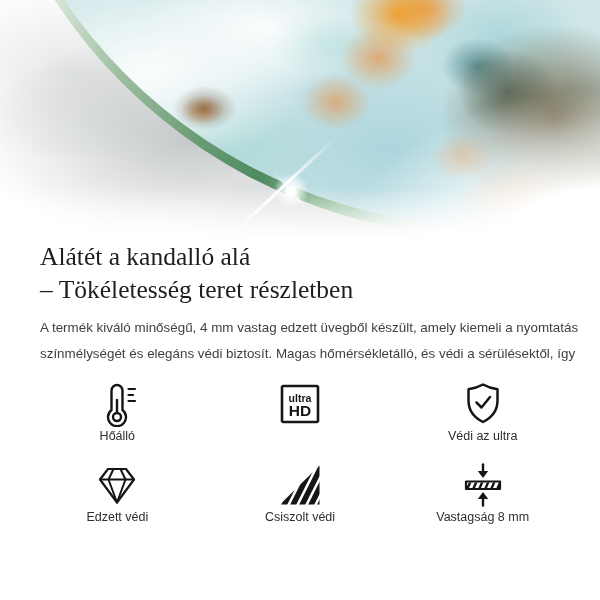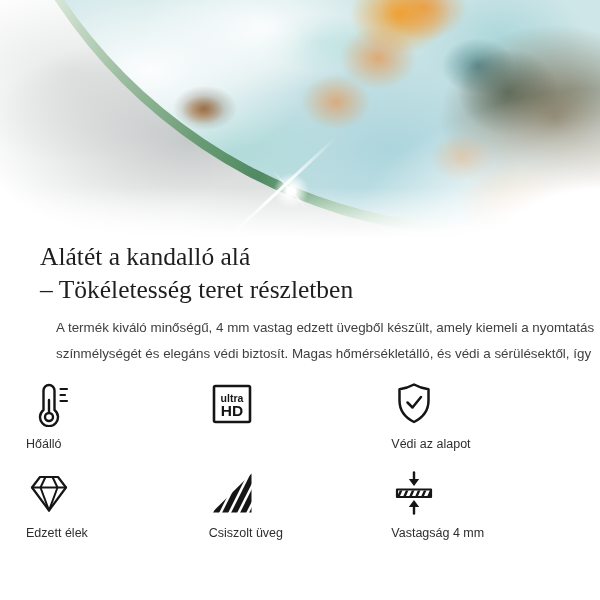--- a/index.html
+++ b/index.html
@@ -90,7 +90,7 @@
   }
   .page-title span{display:block;}
   .desc{margin:9px 0 0;padding:0 40px;font-size:13.4px;color:var(--body);}
-  .desc .dline{display:block;line-height:26px;white-space:nowrap;margin-left:16px;}
+  .desc .dline{display:block;line-height:26px;white-space:nowrap;}
 
   
   .features{

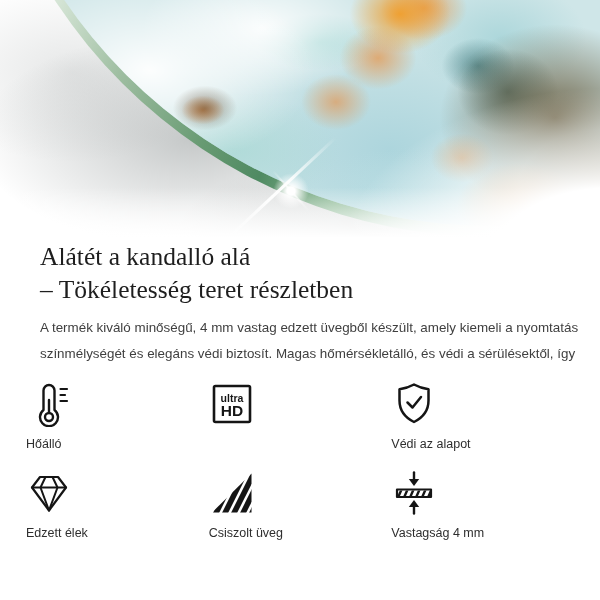--- a/index.html
+++ b/index.html
@@ -97,7 +97,7 @@
     display:grid;grid-template-columns:repeat(3,1fr);
     row-gap:17px;padding:0 26px;margin-top:12px;
   }
-  .feature{display:flex;flex-direction:column;align-items:flex-start;}
+  .feature{display:flex;flex-direction:column;align-items:center;}
   .icon-box{height:50px;display:flex;align-items:center;justify-content:center;}
   .feature-label{margin-top:8px;font-size:12.5px;color:var(--label);text-align:center;}
   svg{display:block;}

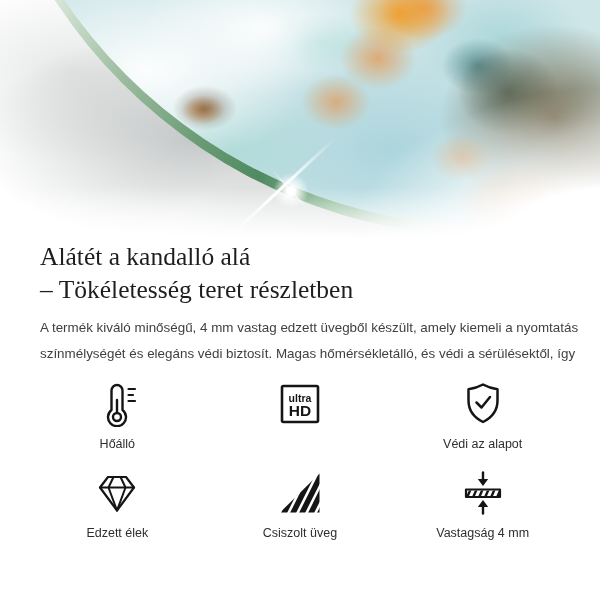--- a/index.html
+++ b/index.html
@@ -99,7 +99,7 @@
   }
   .feature{display:flex;flex-direction:column;align-items:center;}
   .icon-box{height:50px;display:flex;align-items:center;justify-content:center;}
-  .feature-label{margin-top:8px;font-size:12.5px;color:var(--label);text-align:center;}
+  .feature-label{font-size:12.5px;color:var(--label);text-align:center;}
   svg{display:block;}
   .stroke{fill:none;stroke:var(--icon);stroke-width:2.4;stroke-linecap:round;stroke-linejoin:round;}
   .fillicon{fill:var(--icon);stroke:none;}

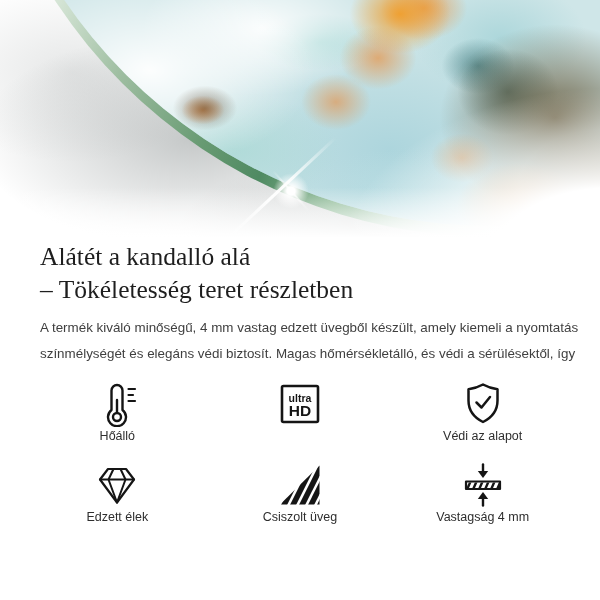--- a/index.html
+++ b/index.html
@@ -163,7 +163,7 @@
           <path class="stroke" style="stroke-width:2.5" d="M16.5 21.5 L21.5 26.5 L30 16"></path>
         </svg>
       </div>
-      <div class="feature-label">Védi az alapot</div>
+      <div class="feature-label">Védi az ultra</div>
     </div>
 
     <div class="feature">

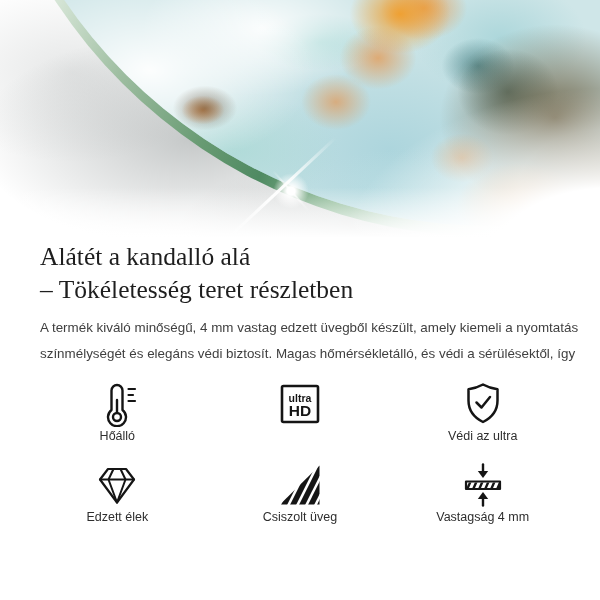--- a/index.html
+++ b/index.html
@@ -174,7 +174,7 @@
           <path class="stroke" style="stroke-width:2" d="M6 17.5 L40 17.5"></path>
         </svg>
       </div>
-      <div class="feature-label">Edzett élek</div>
+      <div class="feature-label">Edzett védi</div>
     </div>
 
     <div class="feature">

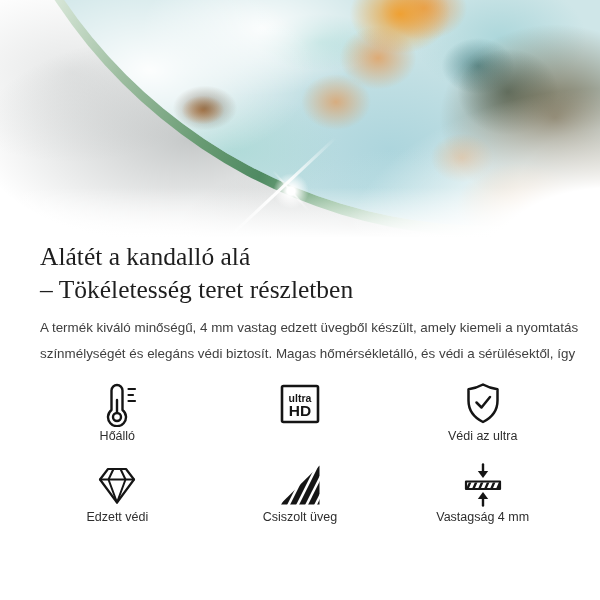--- a/index.html
+++ b/index.html
@@ -195,7 +195,7 @@
           </g>
         </svg>
       </div>
-      <div class="feature-label">Csiszolt üveg</div>
+      <div class="feature-label">Csiszolt védi</div>
     </div>
 
     <div class="feature">

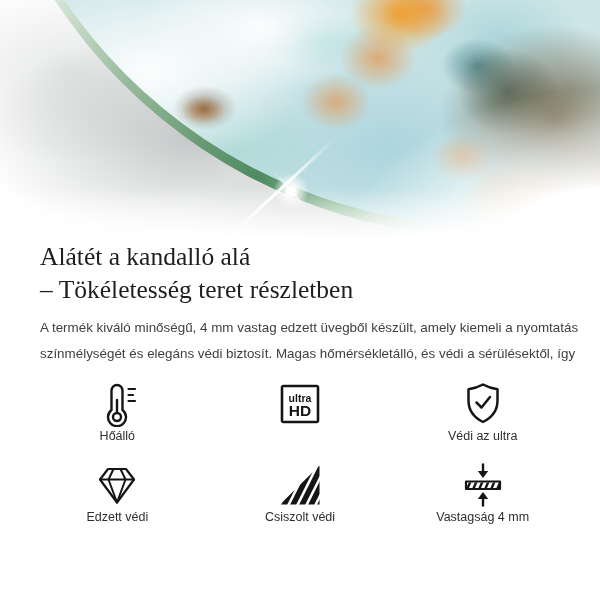--- a/index.html
+++ b/index.html
@@ -221,7 +221,7 @@
           </g>
         </svg>
       </div>
-      <div class="feature-label">Vastagság 4 mm</div>
+      <div class="feature-label">Vastagság 8 mm</div>
     </div>
 
   </div>

